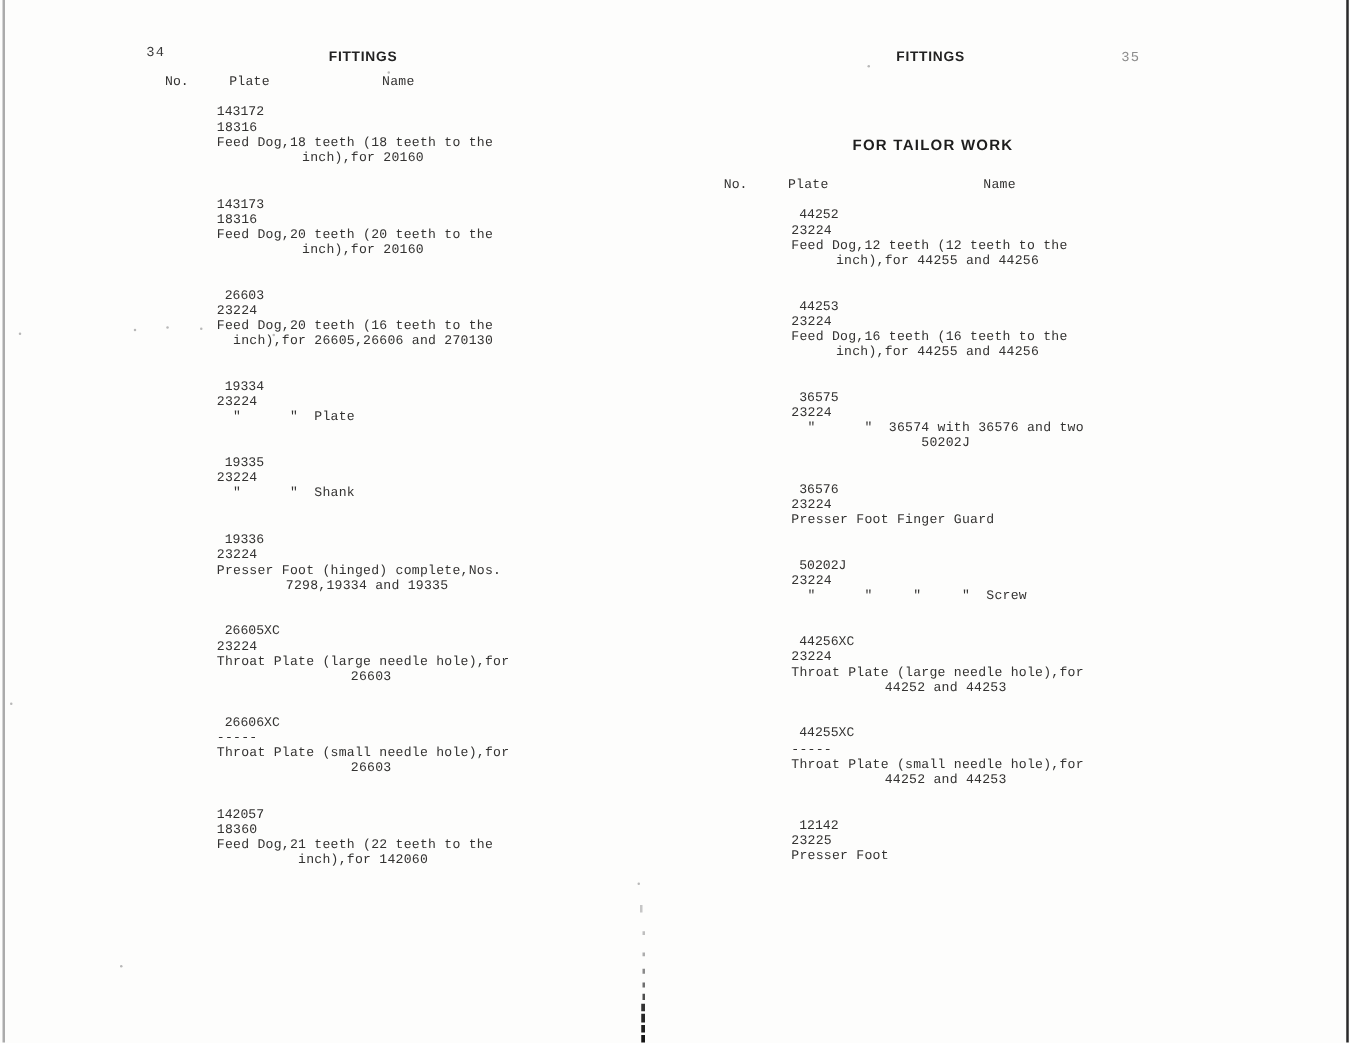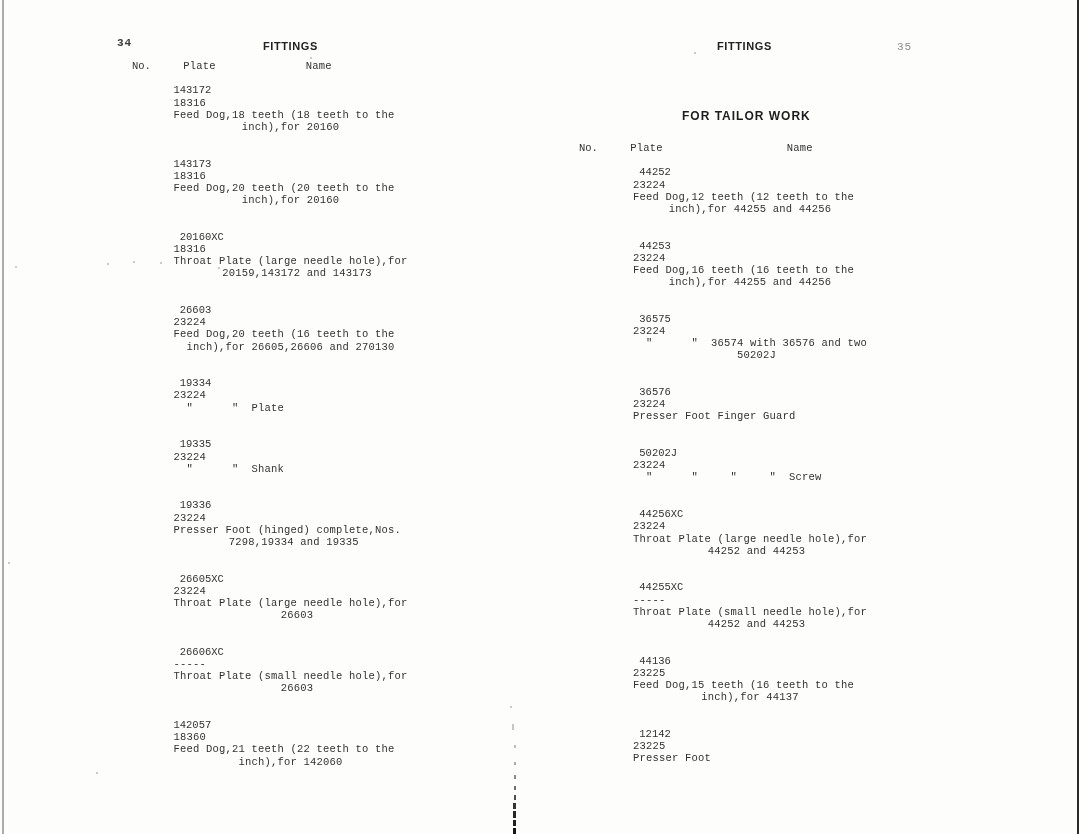--- a/index.html
+++ b/index.html
@@ -21,7 +21,7 @@
   #page-right .page-head { padding-top: 4px; }
   .page-num {
     font-family: "Liberation Mono", "DejaVu Sans Mono", monospace;
-    font-size: 11px; font-weight: bold; letter-spacing: 1px;
+    font-size: 11px; font-weight: normal; letter-spacing: 1px;
   }
   #page-left  .page-num { position: absolute; left: 17px; top: 2px; color: #3a3a3a; }
   #page-right .page-num { position: absolute; left: 342px; top: 6px; color: #8c8c8c; font-weight: normal; }

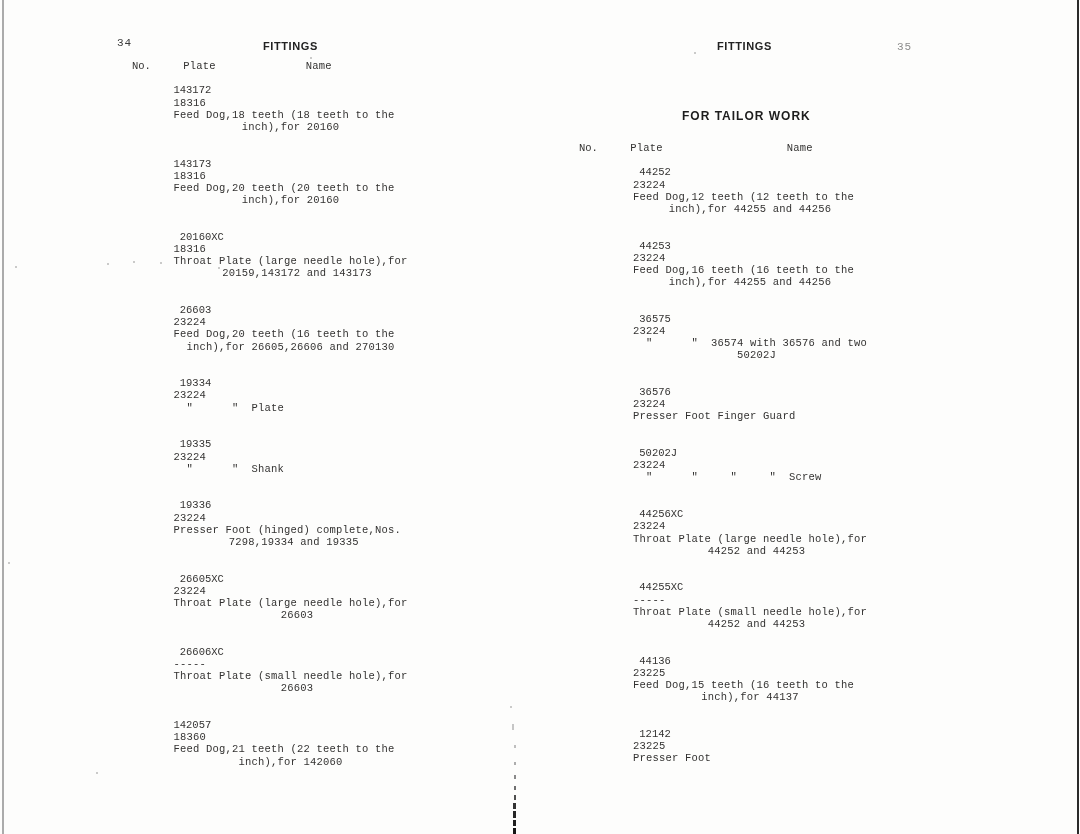--- a/index.html
+++ b/index.html
@@ -97,12 +97,6 @@
   inch),for 20160</span>
       </div>
 
-      <div class="t-row">
-        <span class="col col-no"> 20160XC</span>
-        <span class="col col-plate">18316</span>
-        <span class="col col-name">Throat Plate (large needle hole),for
-  20159,143172 and 143173</span>
-      </div>
 
       <div class="t-row">
         <span class="col col-no"> 26603</span>

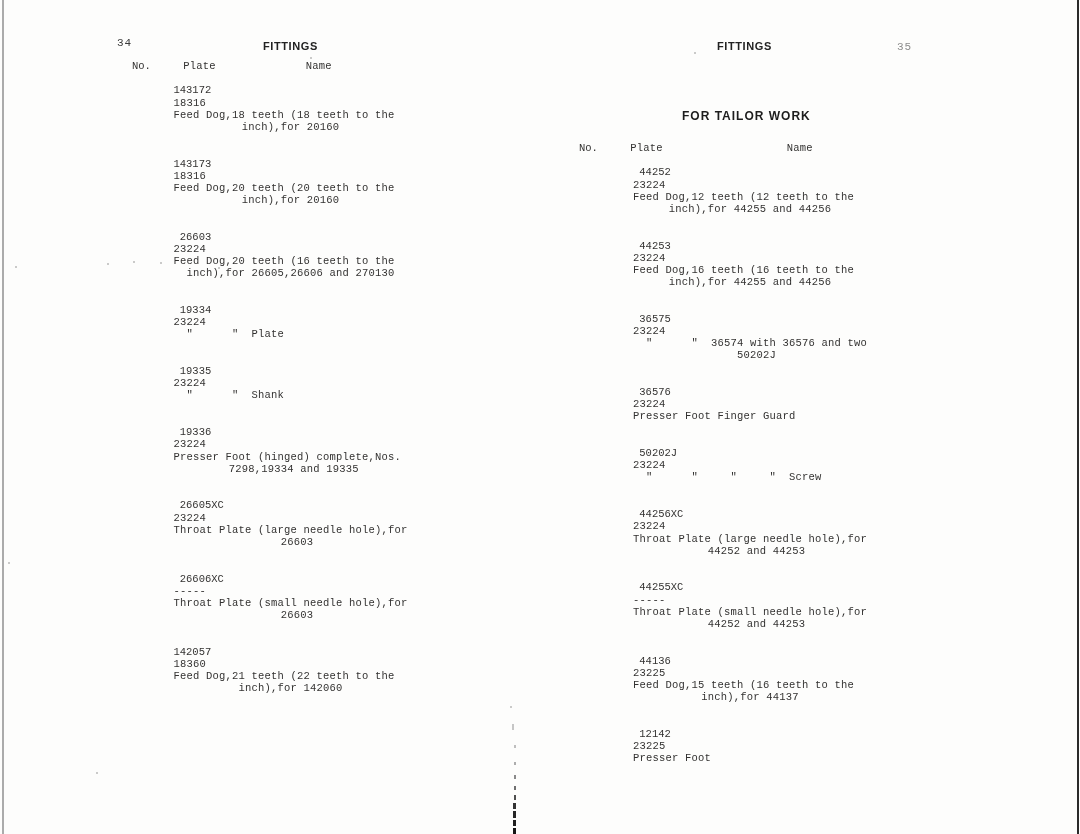--- a/index.html
+++ b/index.html
@@ -215,12 +215,6 @@
   44252 and 44253</span>
         </div>
 
-        <div class="t-row">
-          <span class="col col-no"> 44136</span>
-          <span class="col col-plate">23225</span>
-          <span class="col col-name">Feed Dog,15 teeth (16 teeth to the
-  inch),for 44137</span>
-        </div>
 
         <div class="t-row">
           <span class="col col-no"> 12142</span>

